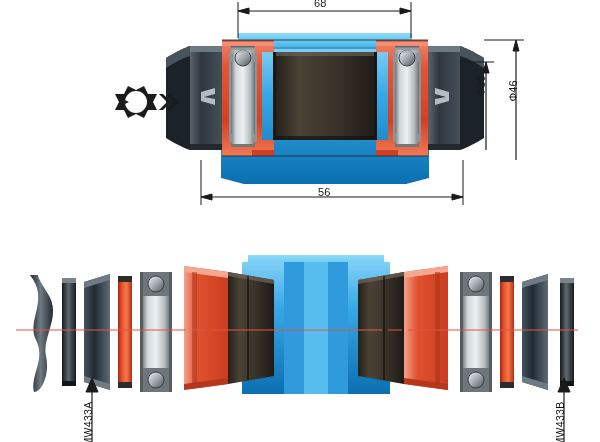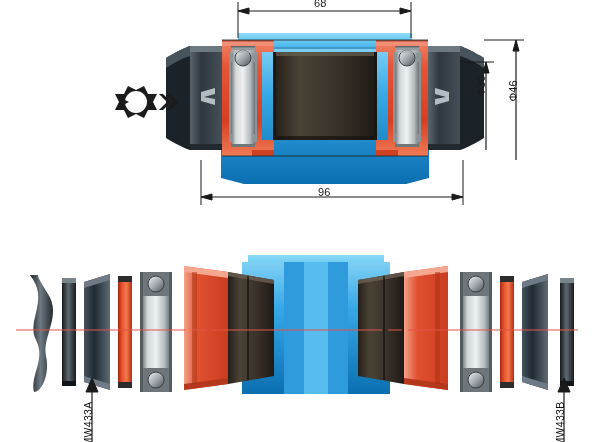--- a/index.html
+++ b/index.html
@@ -347,7 +347,7 @@
 
   <div class="abs dimtext" style="left:298px;top:-3px;">68</div>
 
-  <div class="abs dimtext" style="left:302px;top:186px;">96</div>
+  <div class="abs dimtext" style="left:302px;top:186px;">56</div>
 
   <div class="abs" style="left:440px;top:80px;width:50px;height:20px;">
     <div class="vtext" style="position:absolute;left:0;top:0;width:50px;text-align:center;">Φ30</div>

